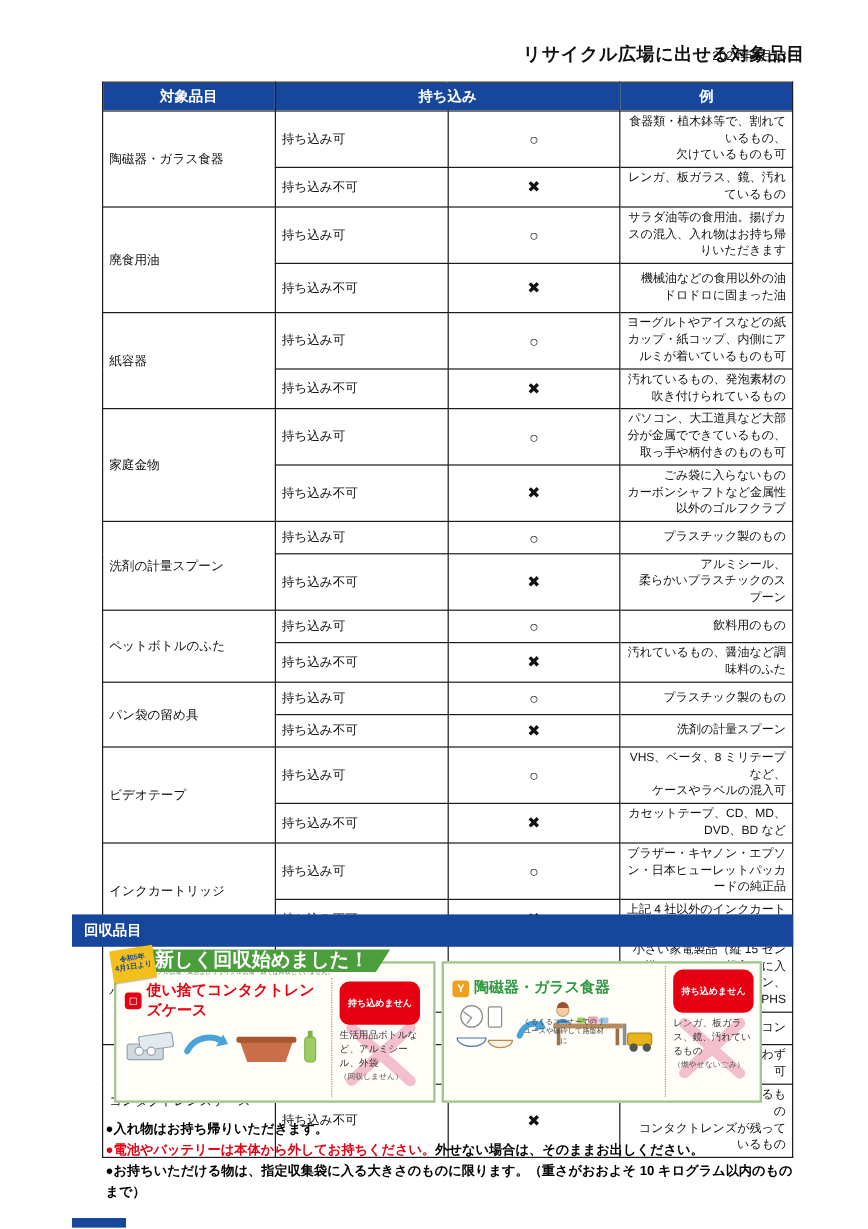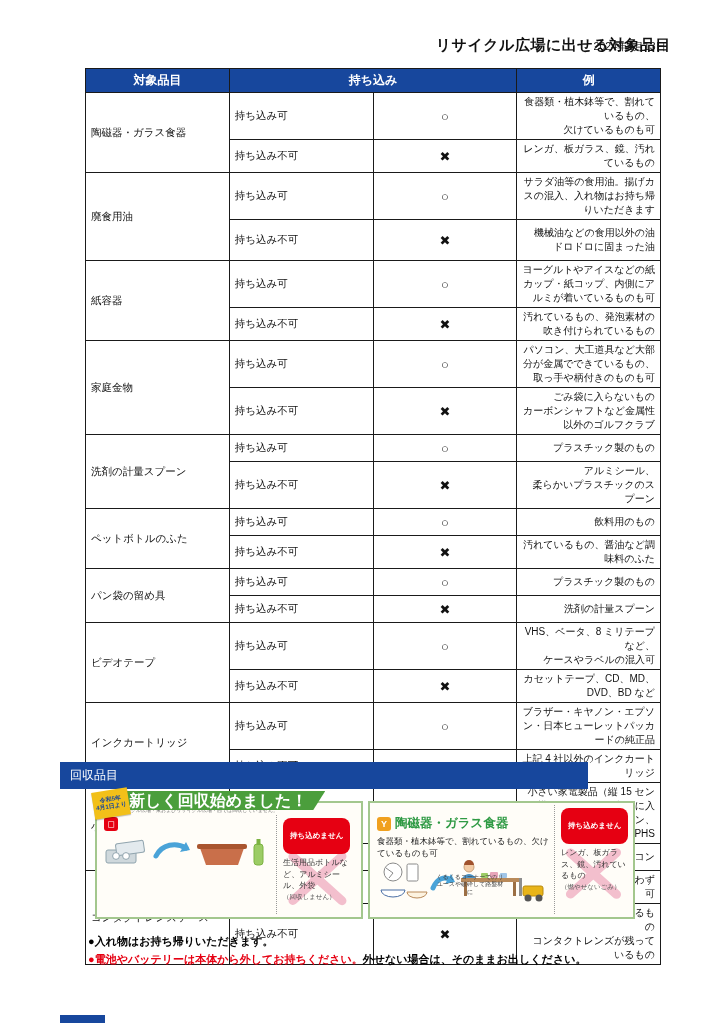--- a/index.html
+++ b/index.html
@@ -26,8 +26,8 @@
   .c-ex{font-size:10px; padding:2px 5px; vertical-align:middle; line-height:14px;}
   .c-ex div{white-space:normal;text-align:right;}
 
-  .section-bar{position:absolute; left:60px; top:762px; width:528px; height:27px;
-    background:var(--navy); color:#fff; font-size:12px; font-weight:normal;
+  .section-bar{position:absolute; left:60px; top:762px; width:601px; height:27px;
+    background:var(--navy); color:#fff; font-size:12px; font-weight:bold;
     line-height:27px; padding-left:10px;}
 
   .banner{position:absolute; left:95px; top:797px; width:540px; height:122px;}

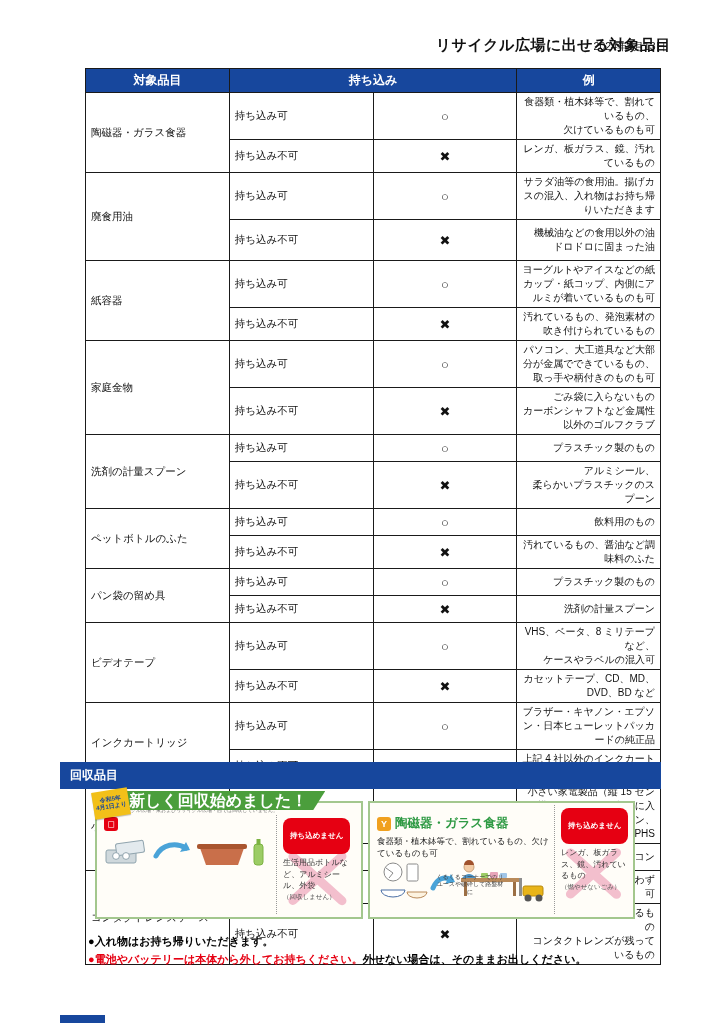--- a/index.html
+++ b/index.html
@@ -280,6 +280,7 @@
         <div class="panel-main">
           <div class="panel-title-row">
             <span class="mini-icon red">◻</span>
+            <span class="panel-title red">使い捨てコンタクトレンズケース</span>
           </div>
           <div class="illus">
             <svg width="165" height="34" viewBox="0 0 165 34">

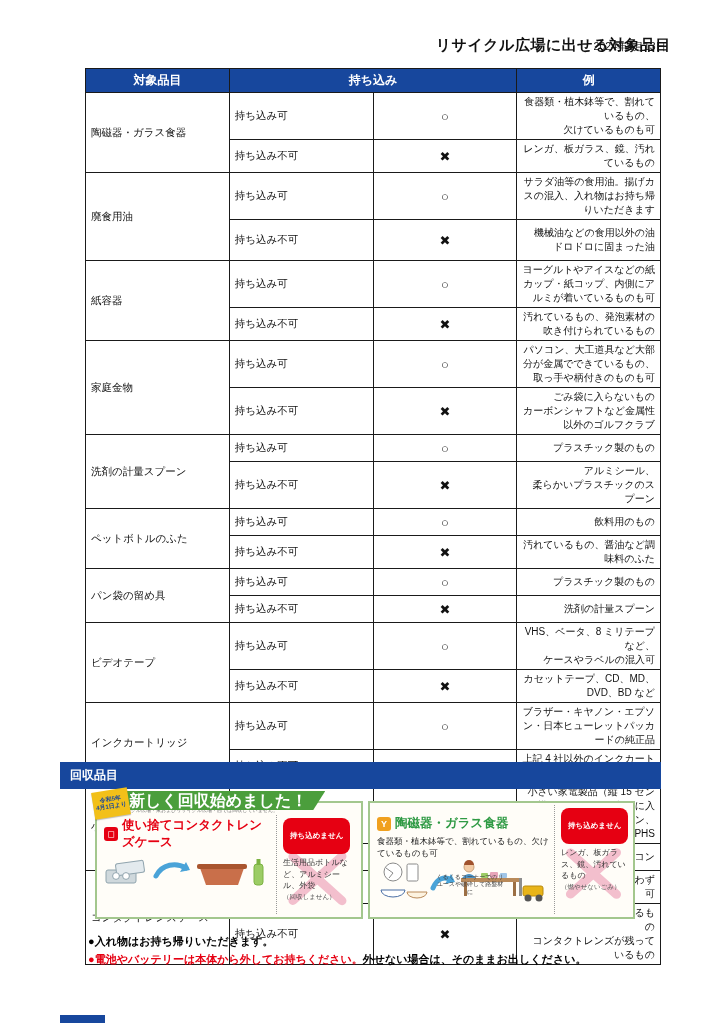--- a/index.html
+++ b/index.html
@@ -313,7 +313,6 @@
             <span class="mini-icon orange">Y</span>
             <span class="panel-title green">陶磁器・ガラス食器</span>
           </div>
-          <div class="panel-text">食器類・植木鉢等で、割れているもの、欠けているものも可</div>
           <div class="illus illus-wrap">
             <svg width="172" height="44" viewBox="0 0 172 44">
               <circle cx="16" cy="12" r="9" fill="#fff" stroke="#8a8a8a"></circle>

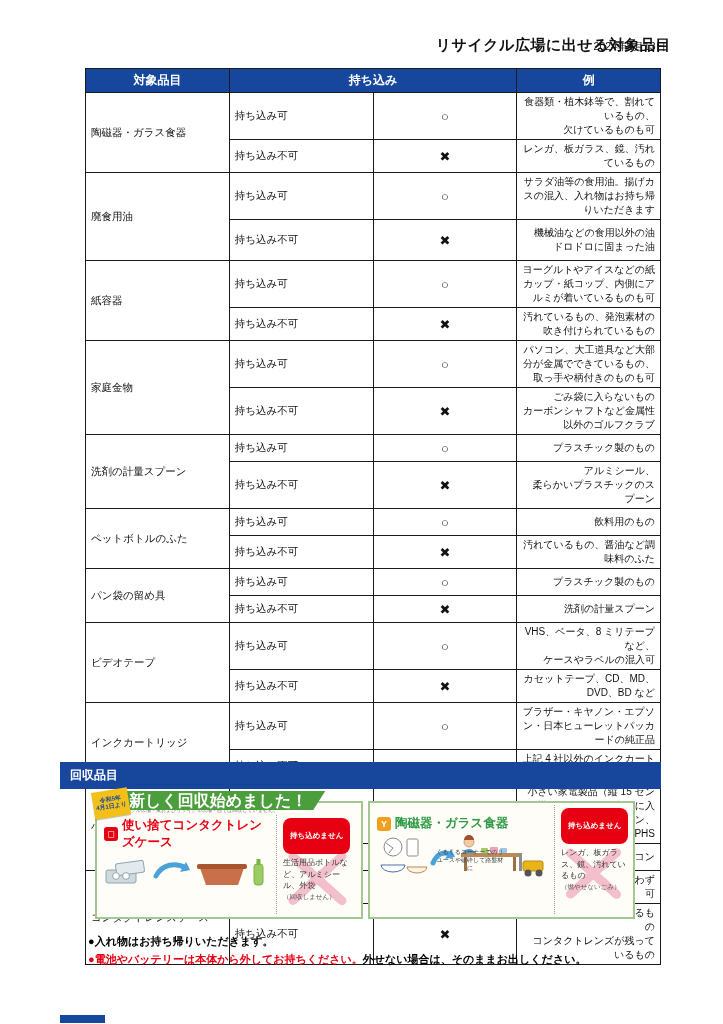--- a/index.html
+++ b/index.html
@@ -352,6 +352,7 @@
   <div class="notes" id="notes">
       <div class="note-line"><span class="lead"></span><span>●入れ物はお持ち帰りいただきます。</span></div>
       <div class="note-line"><span class="lead">●電池やバッテリーは本体から外してお持ちください。</span><span>外せない場合は、そのままお出しください。</span></div>
+      <div class="note-line"><span class="lead"></span><span>●お持ちいただける物は、指定収集袋に入る大きさのものに限ります。（重さがおおよそ 10 キログラム以内のものまで）</span></div>
     </div>
 
   <div class="footer-chip"></div>

